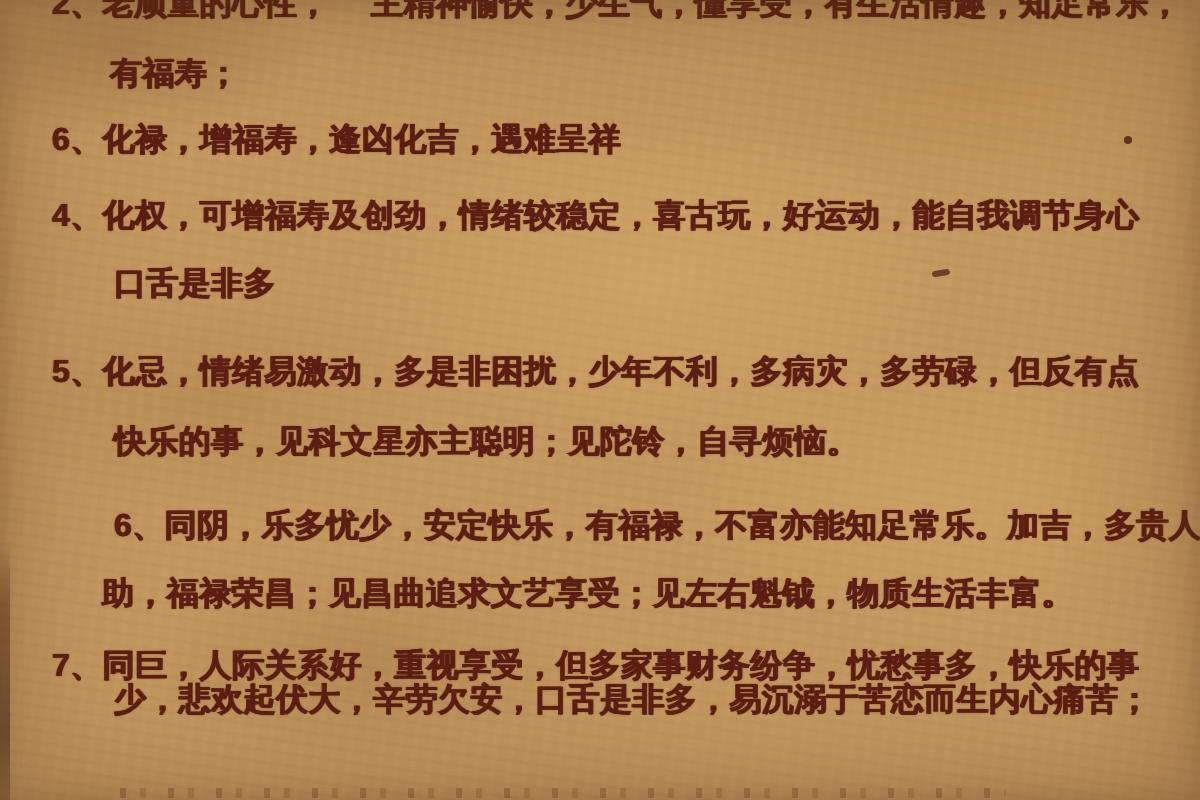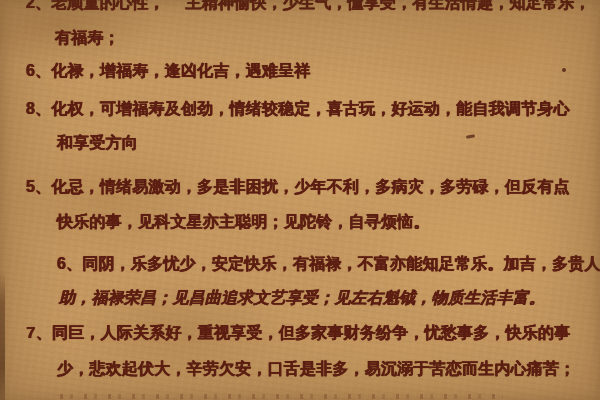--- a/index.html
+++ b/index.html
@@ -106,7 +106,7 @@
 <div class="line l-num t0">2、老顽童的心性，　 主精神愉快，少生气，懂享受，有生活情趣，知足常乐，</div>
 <div class="line l-cont t1">有福寿；</div>
 <div class="line l-num t2">6、化禄，增福寿，逢凶化吉，遇难呈祥</div>
-<div class="line l-num t3">8、化权，可增福寿及创劲，情绪较稳定，喜古玩，好运动，能自我调节身心</div>
+<div class="line l-num t3">4、化权，可增福寿及创劲，情绪较稳定，喜古玩，好运动，能自我调节身心</div>
 <div class="line l-cont t4">和享受方向</div>
 <div class="line l-num t5">5、化忌，情绪易激动，多是非困扰，少年不利，多病灾，多劳碌，但反有点</div>
 <div class="line l-cont t6">快乐的事，见科文星亦主聪明；见陀铃，自寻烦恼。</div>

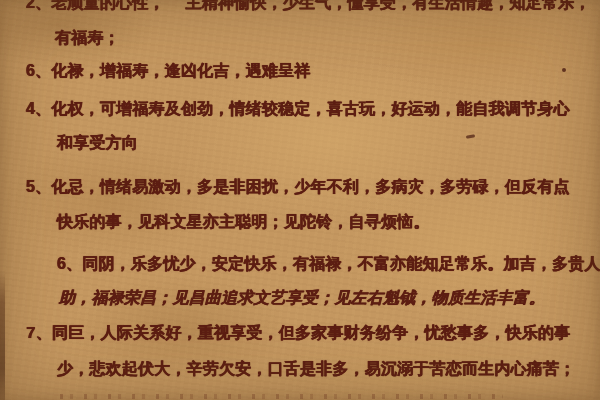--- a/index.html
+++ b/index.html
@@ -107,7 +107,7 @@
 <div class="line l-cont t1">有福寿；</div>
 <div class="line l-num t2">6、化禄，增福寿，逢凶化吉，遇难呈祥</div>
 <div class="line l-num t3">4、化权，可增福寿及创劲，情绪较稳定，喜古玩，好运动，能自我调节身心</div>
-<div class="line l-cont t4">和享受方向</div>
+<div class="line l-cont t4">口舌是非多</div>
 <div class="line l-num t5">5、化忌，情绪易激动，多是非困扰，少年不利，多病灾，多劳碌，但反有点</div>
 <div class="line l-cont t6">快乐的事，见科文星亦主聪明；见陀铃，自寻烦恼。</div>
 <div class="line l-num t7">6、同阴，乐多忧少，安定快乐，有福禄，不富亦能知足常乐。加吉，多贵人</div>

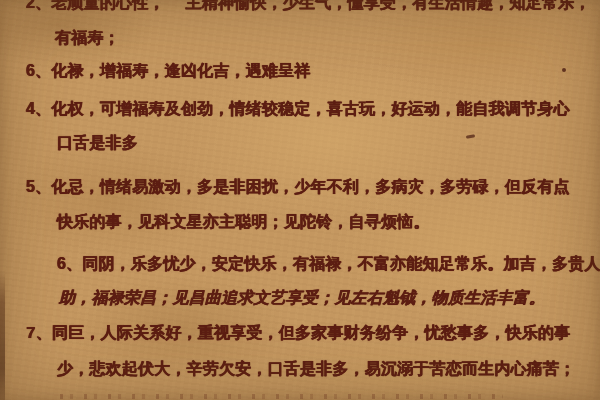--- a/index.html
+++ b/index.html
@@ -62,7 +62,7 @@
   .t5  { top: 177px; text-align: center; }
   .t6  { top: 212px; }
   .t7  { top: 254px; padding-left: 31px; }
-  .t8  { top: 288px; left: 59px; font-style: italic; }
+  .t8  { top: 288px; left: 51px; }
   .t9  { top: 324px; font-family: Liberation Mono, monospace; }
   .t10 { top: 359px; text-align: center; }
   .clipped-bottom {

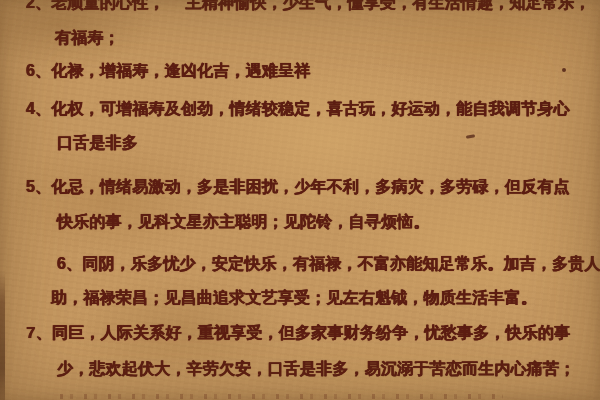--- a/index.html
+++ b/index.html
@@ -63,7 +63,7 @@
   .t6  { top: 212px; }
   .t7  { top: 254px; padding-left: 31px; }
   .t8  { top: 288px; left: 51px; }
-  .t9  { top: 324px; font-family: Liberation Mono, monospace; }
+  .t9  { top: 324px; }
   .t10 { top: 359px; text-align: center; }
   .clipped-bottom {
     position: absolute;

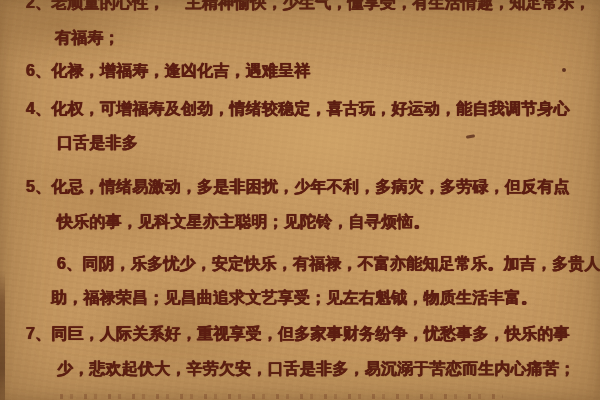--- a/index.html
+++ b/index.html
@@ -64,7 +64,7 @@
   .t7  { top: 254px; padding-left: 31px; }
   .t8  { top: 288px; left: 51px; }
   .t9  { top: 324px; }
-  .t10 { top: 359px; text-align: center; }
+  .t10 { top: 341px; text-align: center; }
   .clipped-bottom {
     position: absolute;
     left: 57px;

